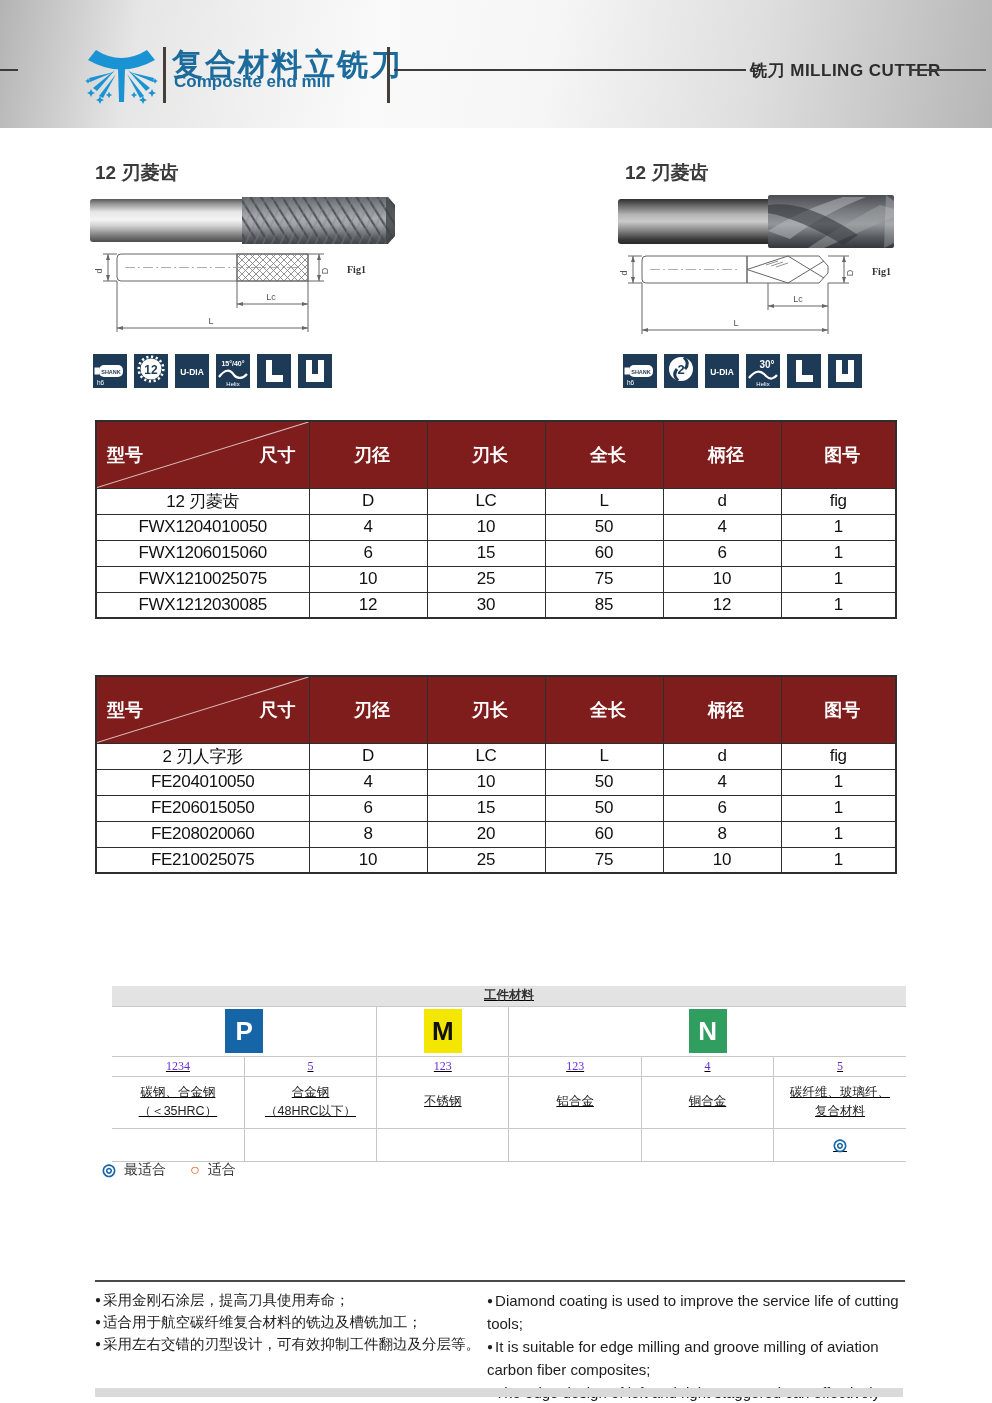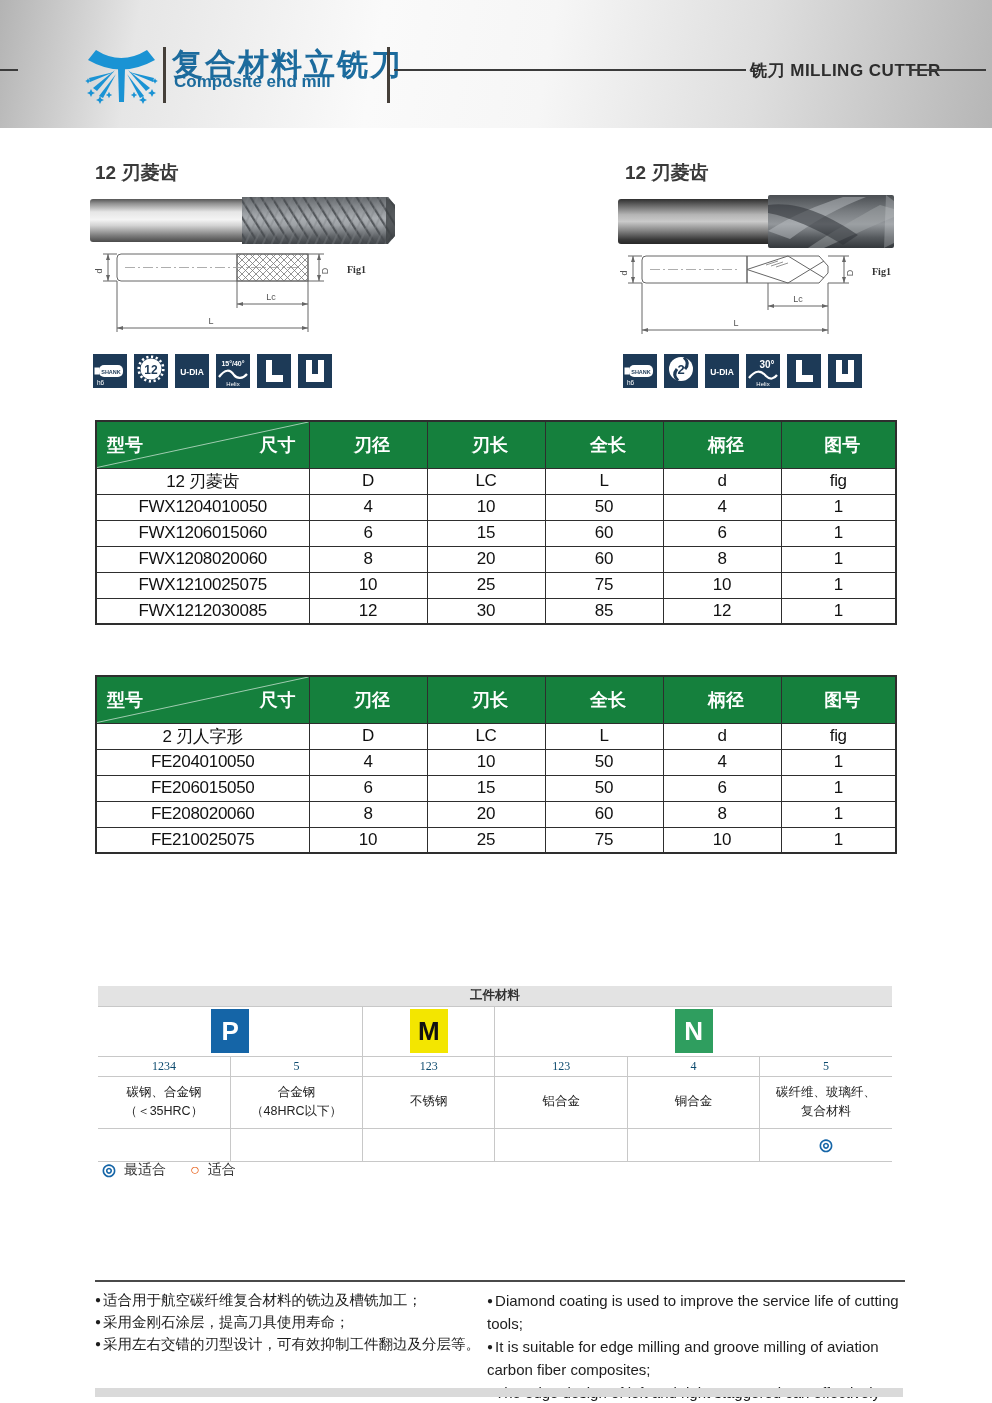--- a/index.html
+++ b/index.html
@@ -41,7 +41,7 @@
     border:2px solid #2e2e2e; }
   .t1 { left:95px; top:420px; } .t2 { left:95px; top:675px; }
   table.spec th, table.spec td { border:1.5px solid #2e2e2e; text-align:center; vertical-align:middle; }
-  table.spec th { height:47px; background:#15803d; color:#ffffff; font-size:18px; font-weight:600;padding-left:8px; }
+  table.spec th { height:67px; background:#7f1d1d; color:#ffffff; font-size:18px; font-weight:600;padding-left:8px; }
   table.spec td { height:26px; font-size:17px; color:#111; letter-spacing:-0.3px; background:#fff; }
   th.corner { position:relative; }
   .c-bl { position:absolute; left:10px; top:50%; transform:translateY(-50%); }

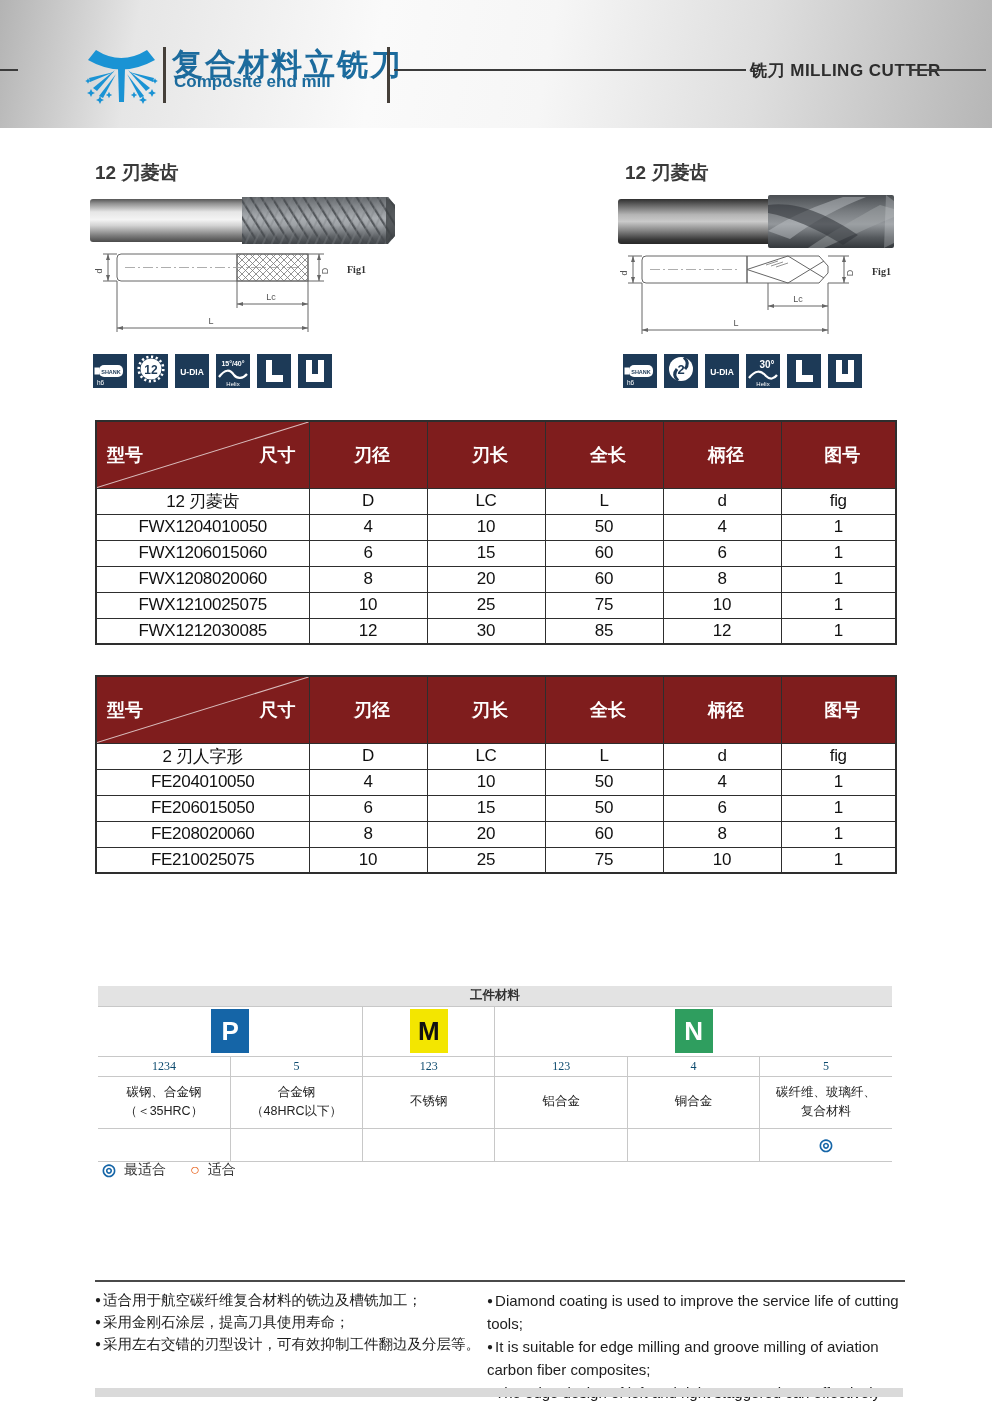--- a/index.html
+++ b/index.html
@@ -385,14 +385,6 @@
         <td>15</td>
         <td>60</td>
         <td>6</td>
-        <td>1</td>
-      </tr>
-      <tr>
-        <td>FWX1208020060</td>
-        <td>8</td>
-        <td>20</td>
-        <td>60</td>
-        <td>8</td>
         <td>1</td>
       </tr>
       <tr>

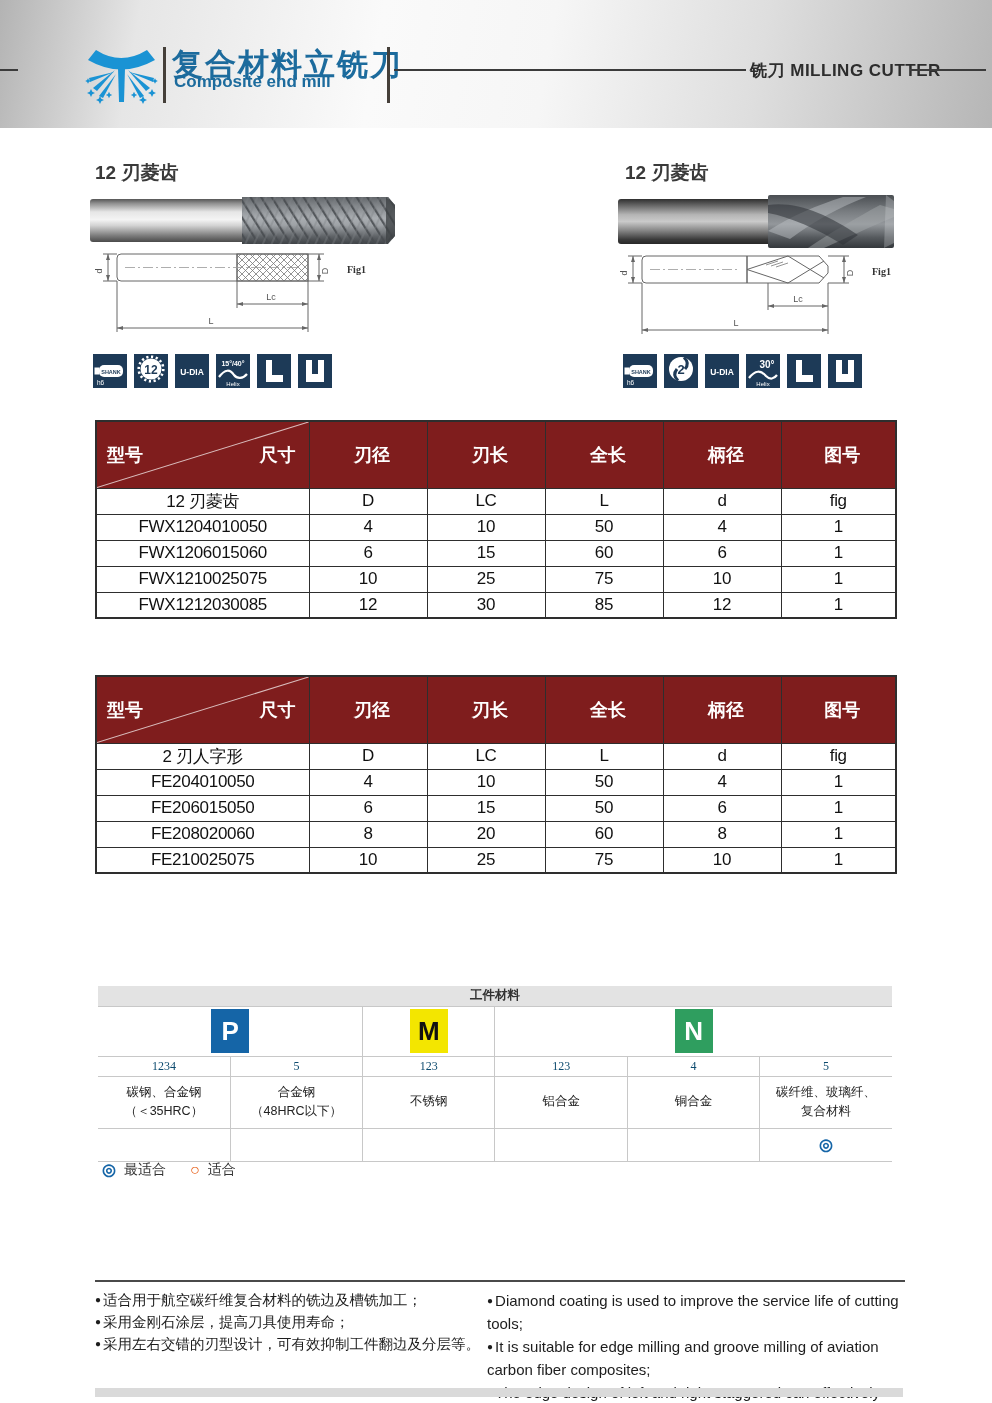--- a/index.html
+++ b/index.html
@@ -49,7 +49,7 @@
   .diag { position:absolute; left:0; top:0; width:100%; height:100%; }
 
   
-  table.mat { position:absolute; left:98px; top:986px; width:794px; border-collapse:collapse; table-layout:fixed; }
+  table.mat { position:absolute; left:112px; top:986px; width:794px; border-collapse:collapse; table-layout:fixed;text-decoration:underline; }
   table.mat td { text-align:center; vertical-align:middle; border-left:1px solid #c8c8c8; }
   table.mat td:first-child { border-left:none; }
   tr.mt td { background:#e3e3e3; height:20px; font-size:12.5px; font-weight:bold; color:#333; border-left:none; border-bottom:1px solid #c8c8c8; }

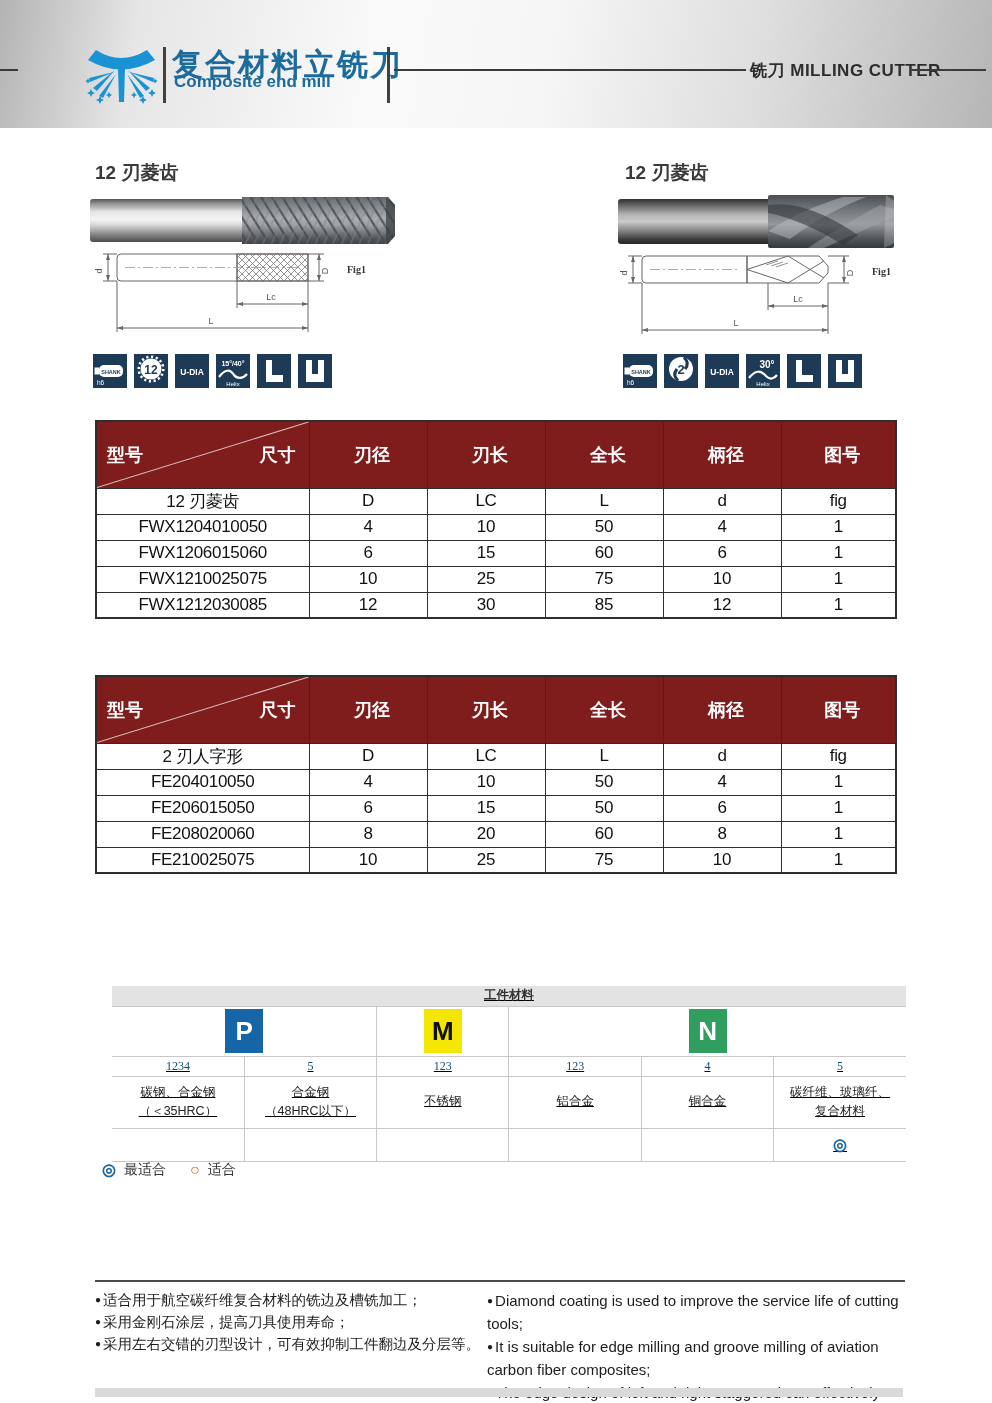--- a/index.html
+++ b/index.html
@@ -54,7 +54,7 @@
   table.mat td:first-child { border-left:none; }
   tr.mt td { background:#e3e3e3; height:20px; font-size:12.5px; font-weight:bold; color:#333; border-left:none; border-bottom:1px solid #c8c8c8; }
   tr.ml td { height:50px; }
-  tr.mc td { height:20px; font-family:"Liberation Serif", serif; font-size:12px; color:#0c4a6e; border-top:1px solid #c8c8c8; }
+  tr.mc td { height:20px; font-family:"Liberation Serif", serif; font-size:12px; color:#6d28d9; border-top:1px solid #c8c8c8; }
   tr.mm td { height:52px; font-size:12.5px; color:#222; line-height:1.55; border-top:1px solid #c8c8c8; }
   tr.mr td { height:33px; border-top:1px solid #c8c8c8; border-bottom:1px solid #c8c8c8; }
   .chip { display:inline-block; width:38px; height:44px; line-height:44px; text-align:center; font-size:26px; font-weight:bold; }

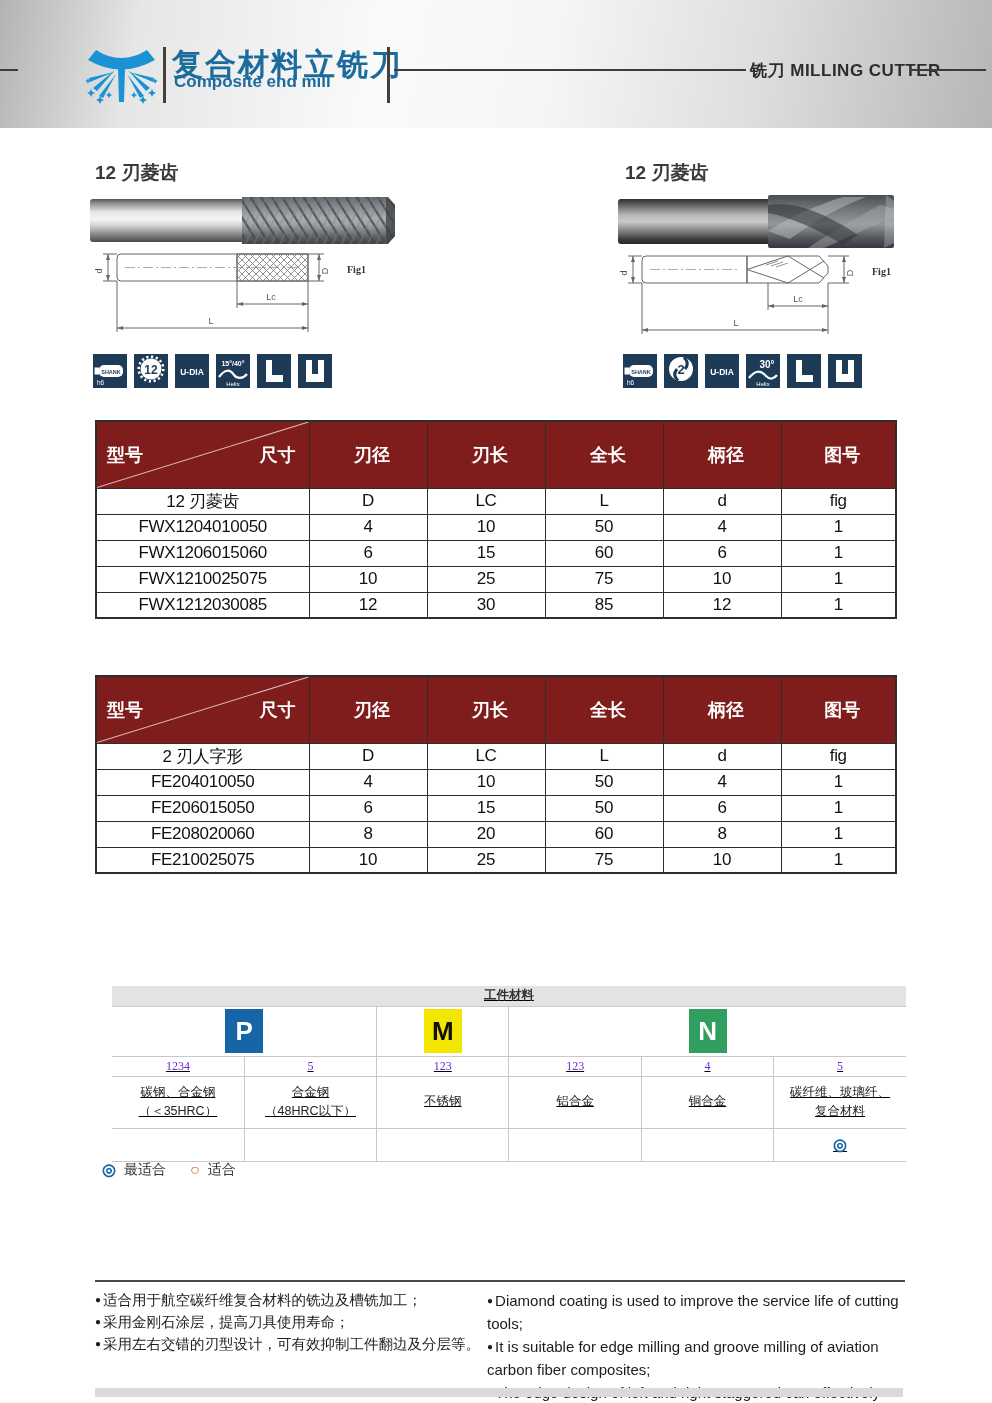--- a/index.html
+++ b/index.html
@@ -553,8 +553,8 @@
 
   <div class="footer">
     <div class="fz">
+      <div><span class="blt">●</span><span>采用金刚石涂层，提高刀具使用寿命；</span></div>
       <div><span class="blt">●</span><span>适合用于航空碳纤维复合材料的铣边及槽铣加工；</span></div>
-      <div><span class="blt">●</span><span>采用金刚石涂层，提高刀具使用寿命；</span></div>
       <div><span class="blt">●</span><span>采用左右交错的刃型设计，可有效抑制工件翻边及分层等。</span></div>
     </div>
     <div class="fe">

